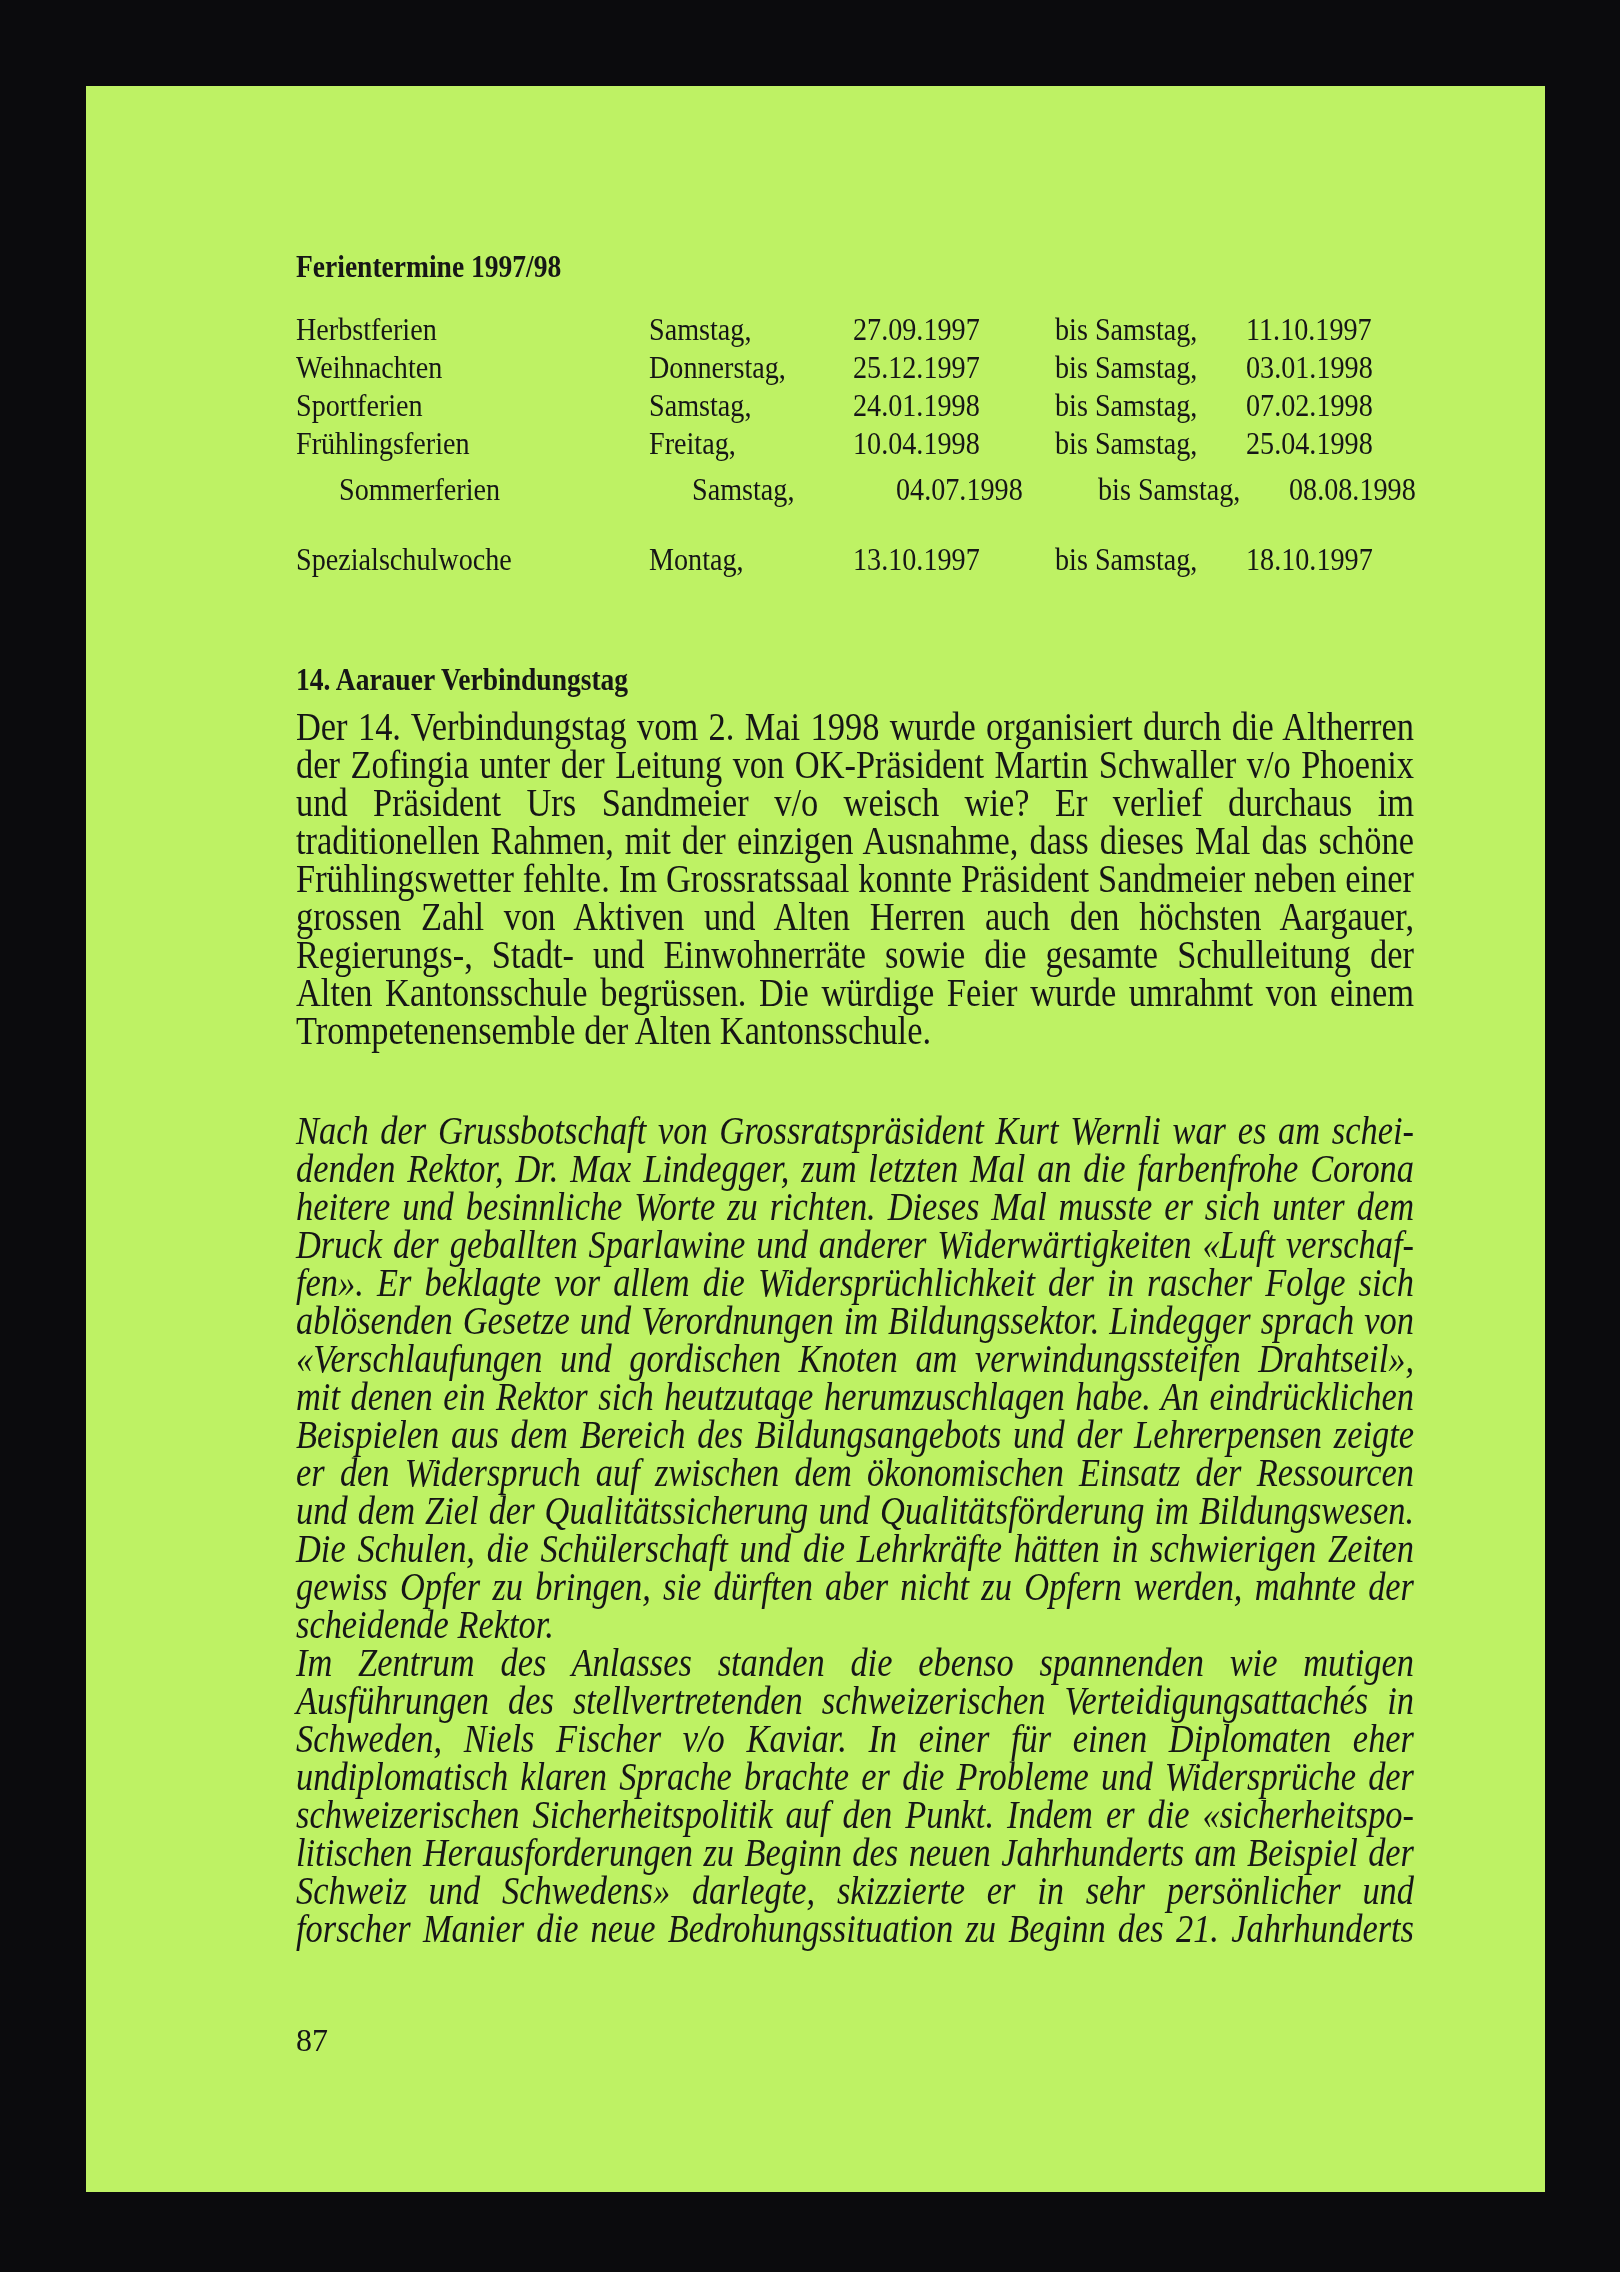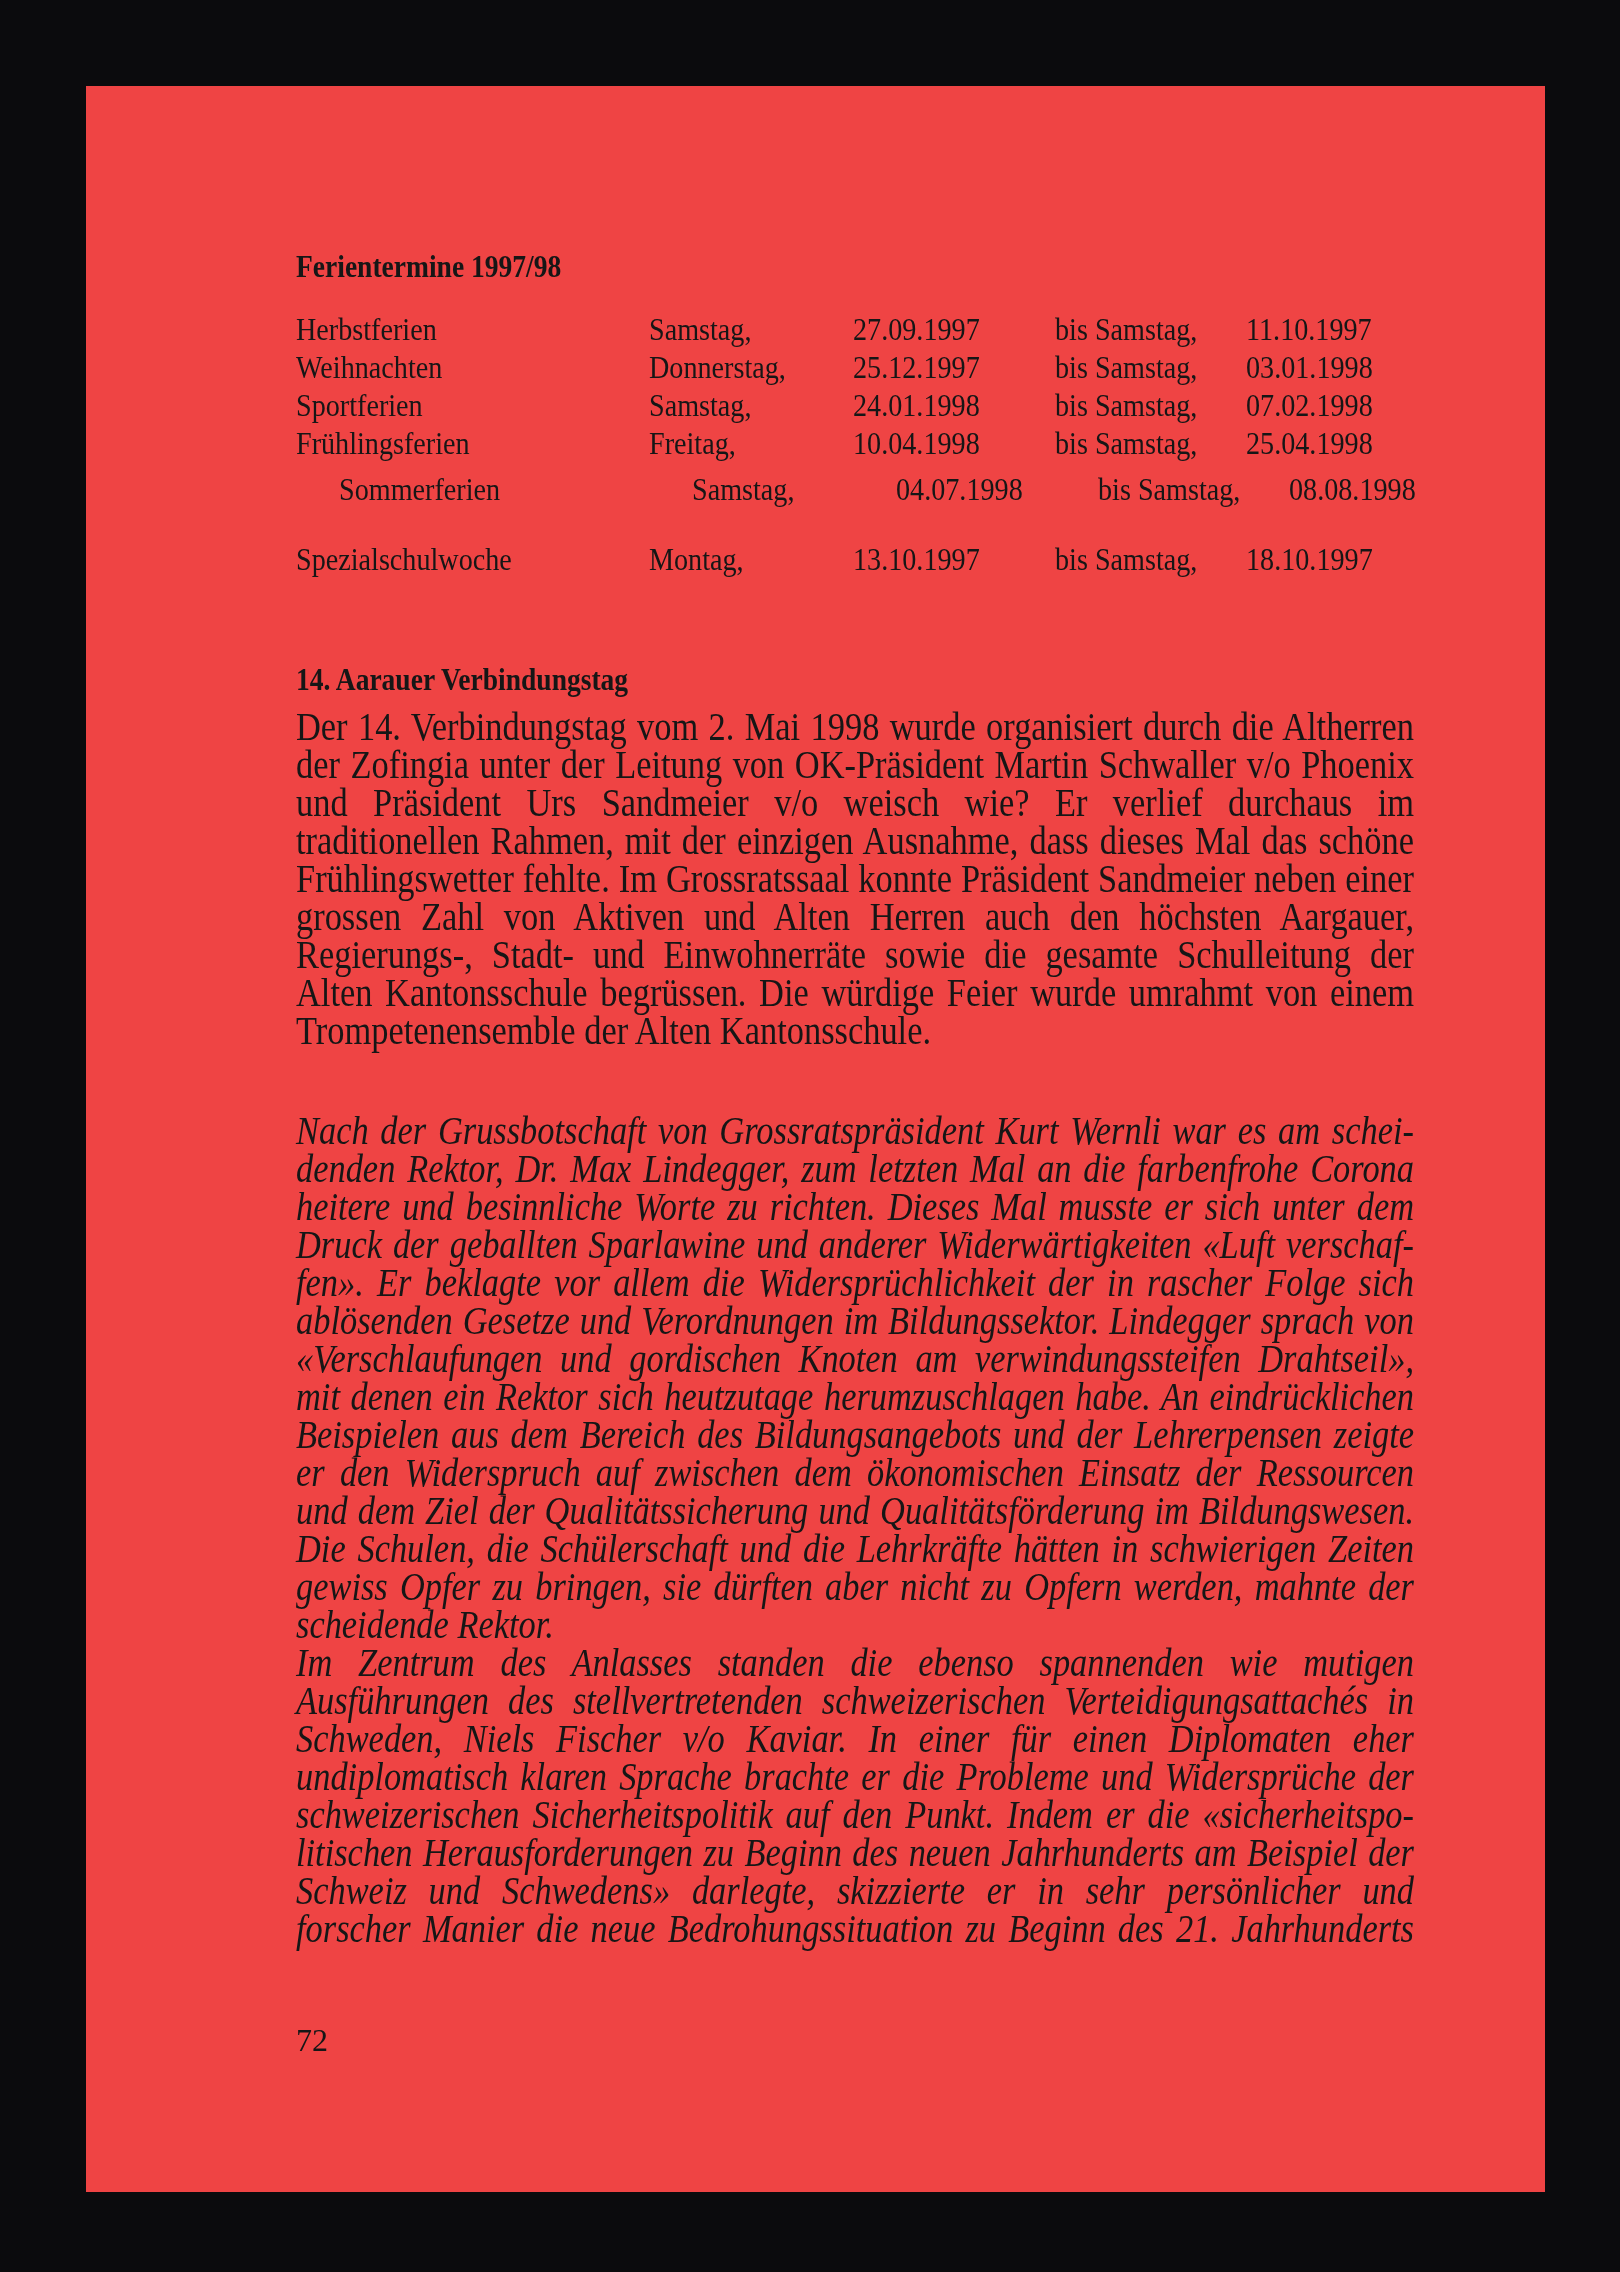--- a/index.html
+++ b/index.html
@@ -15,7 +15,7 @@
     position: absolute;
     left: 86px; top: 86px;
     width: 1459px; height: 2106px;
-    background: #ef4444;
+    background: #bef264;
   }
   .content {
     position: absolute;

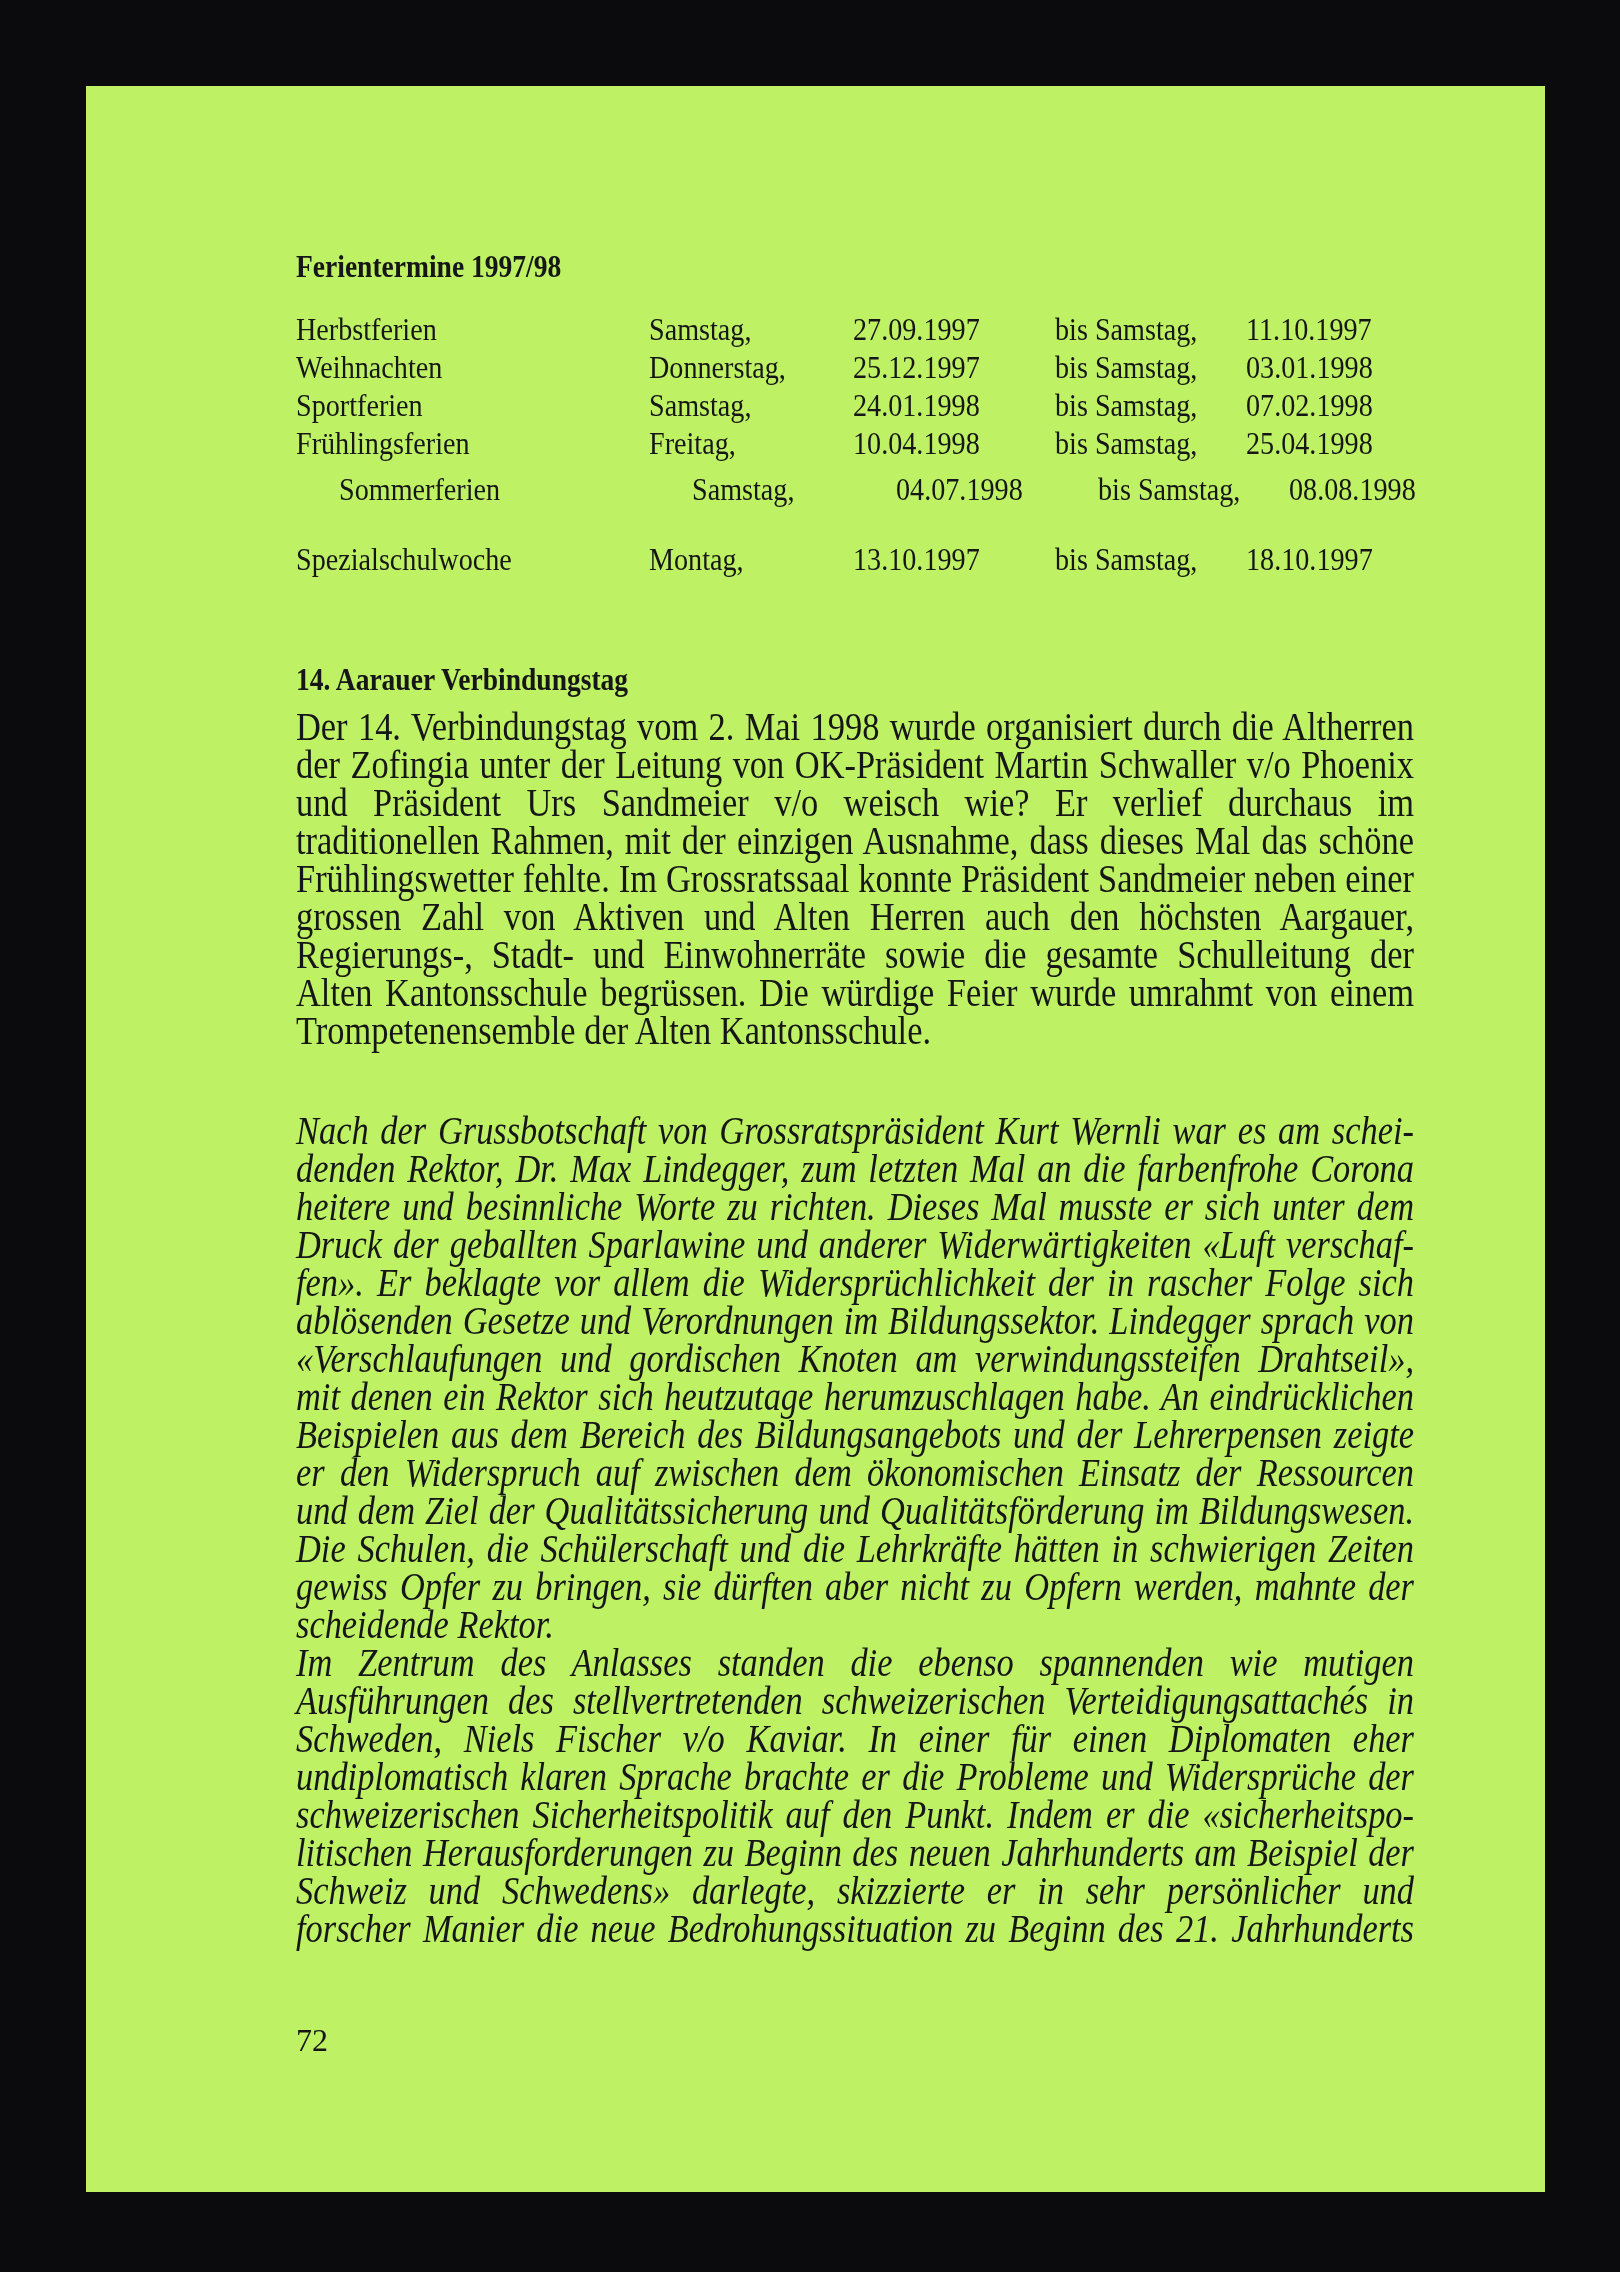--- a/index.html
+++ b/index.html
@@ -174,7 +174,7 @@
         <span class="line"><span class="just">forscher Manier die neue Bedrohungssituation zu Beginn des 21. Jahrhunderts</span></span>
       </div>
 
-    <div class="pagenum" style="top:1936px;">72</div>
+    <div class="pagenum" style="top:1936px;">87</div>
   </div>
 </div>
 

